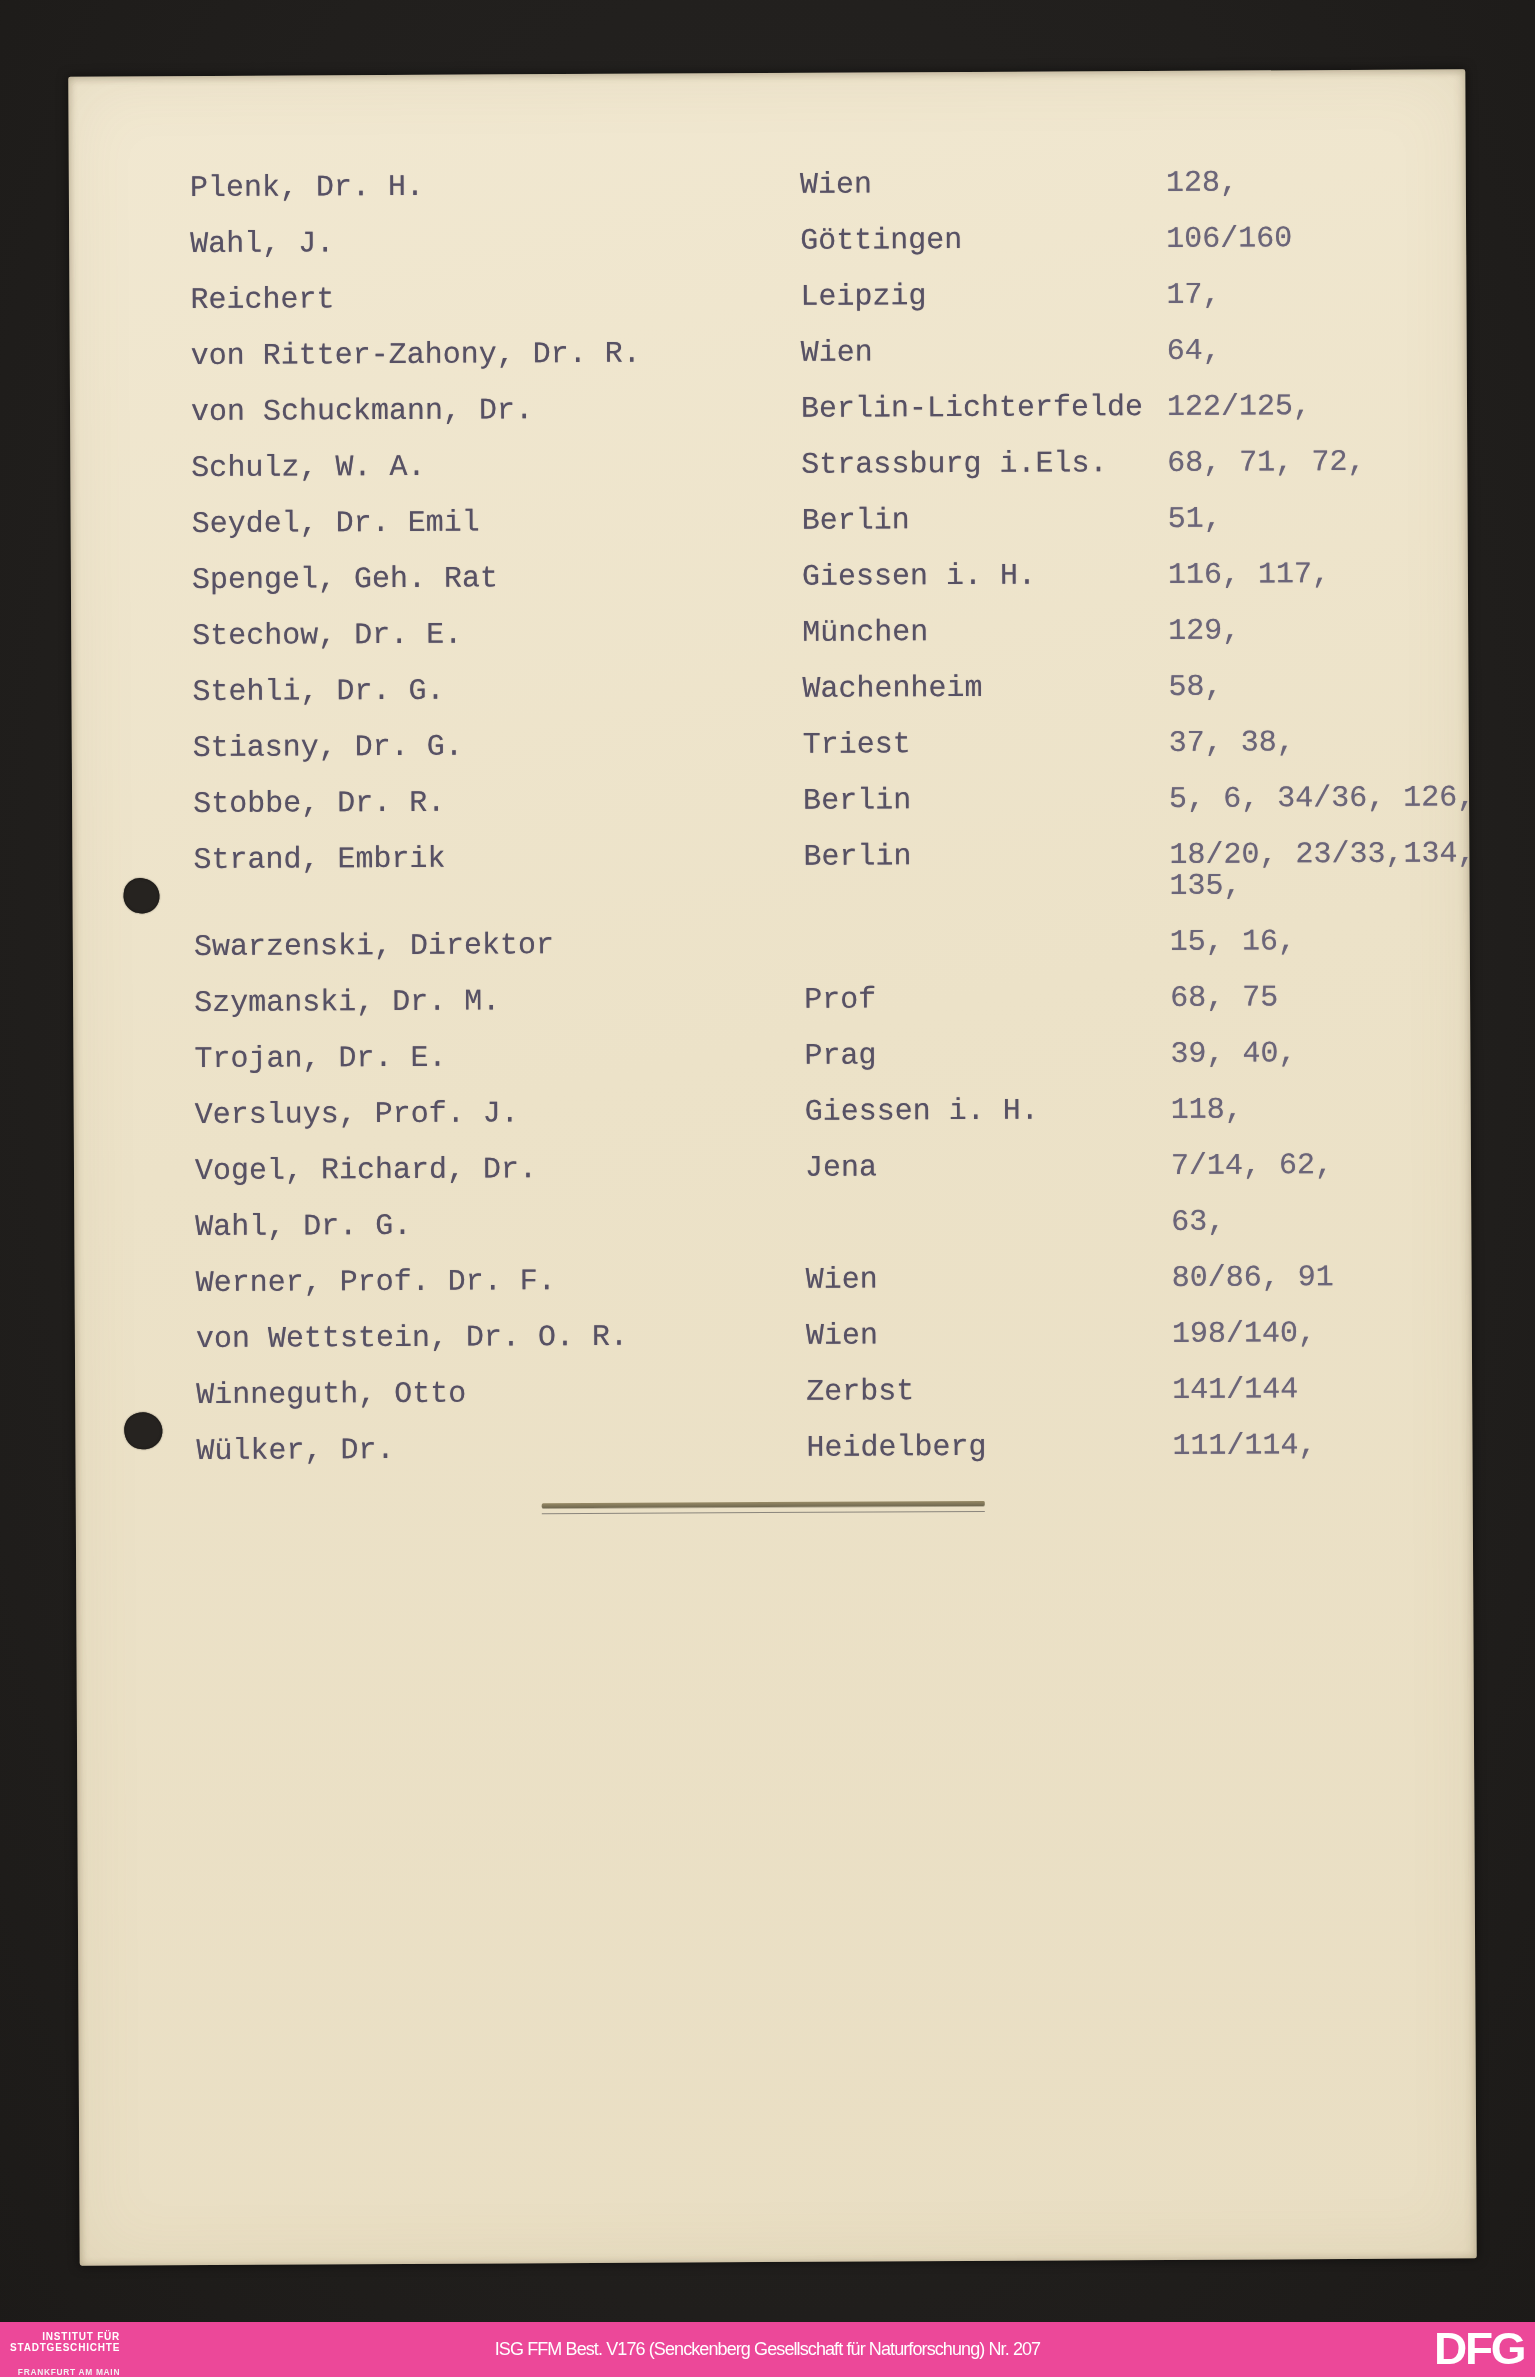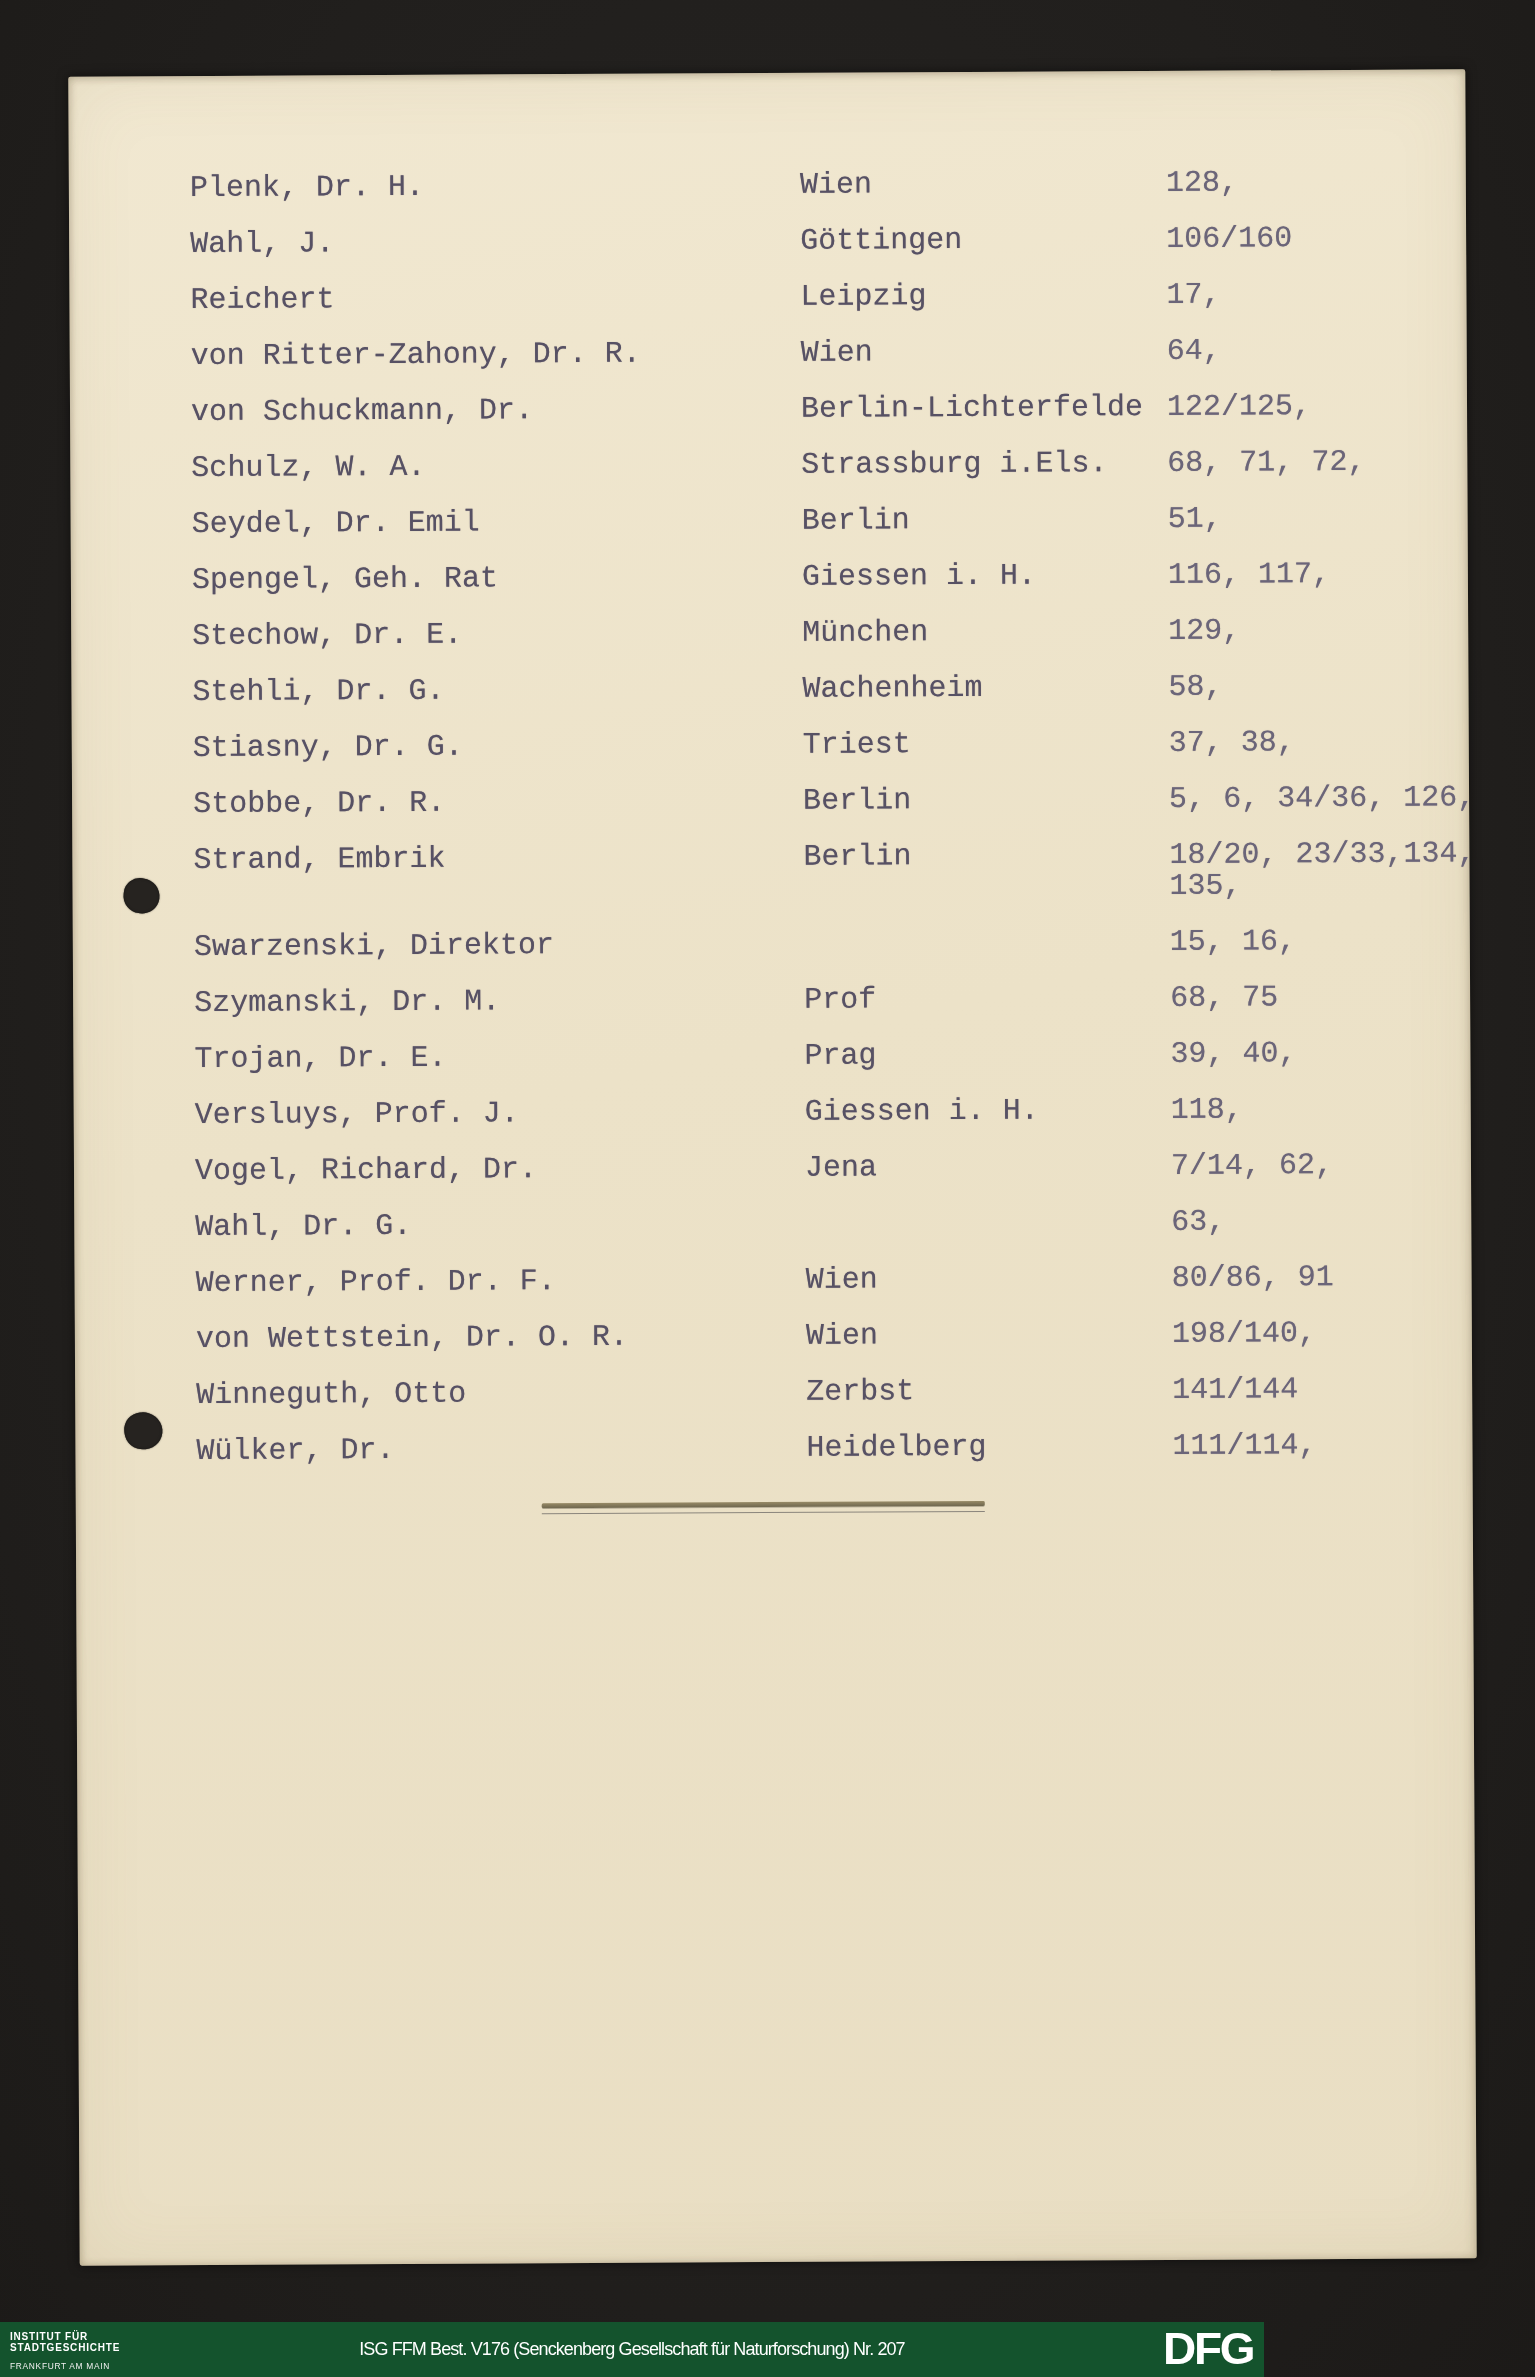--- a/index.html
+++ b/index.html
@@ -48,8 +48,9 @@
   .punch.bottom{left:49px;top:1336px;width:38px;height:37px;transform:rotate(-5deg);}
   
   .footer{
-    position:absolute;left:0;bottom:0;width:1264px;height:55px;background:#14532d;
+    position:absolute;left:0;bottom:0;width:1535px;height:55px;background:#ec4899;
     color:#ffffff;
+    text-align:right;
   }
   .institute{position:absolute;left:10px;top:10px;line-height:1.0;}
   .institute .l1,.institute .l2{font-weight:bold;font-size:10px;letter-spacing:0.8px;line-height:10.7px;}

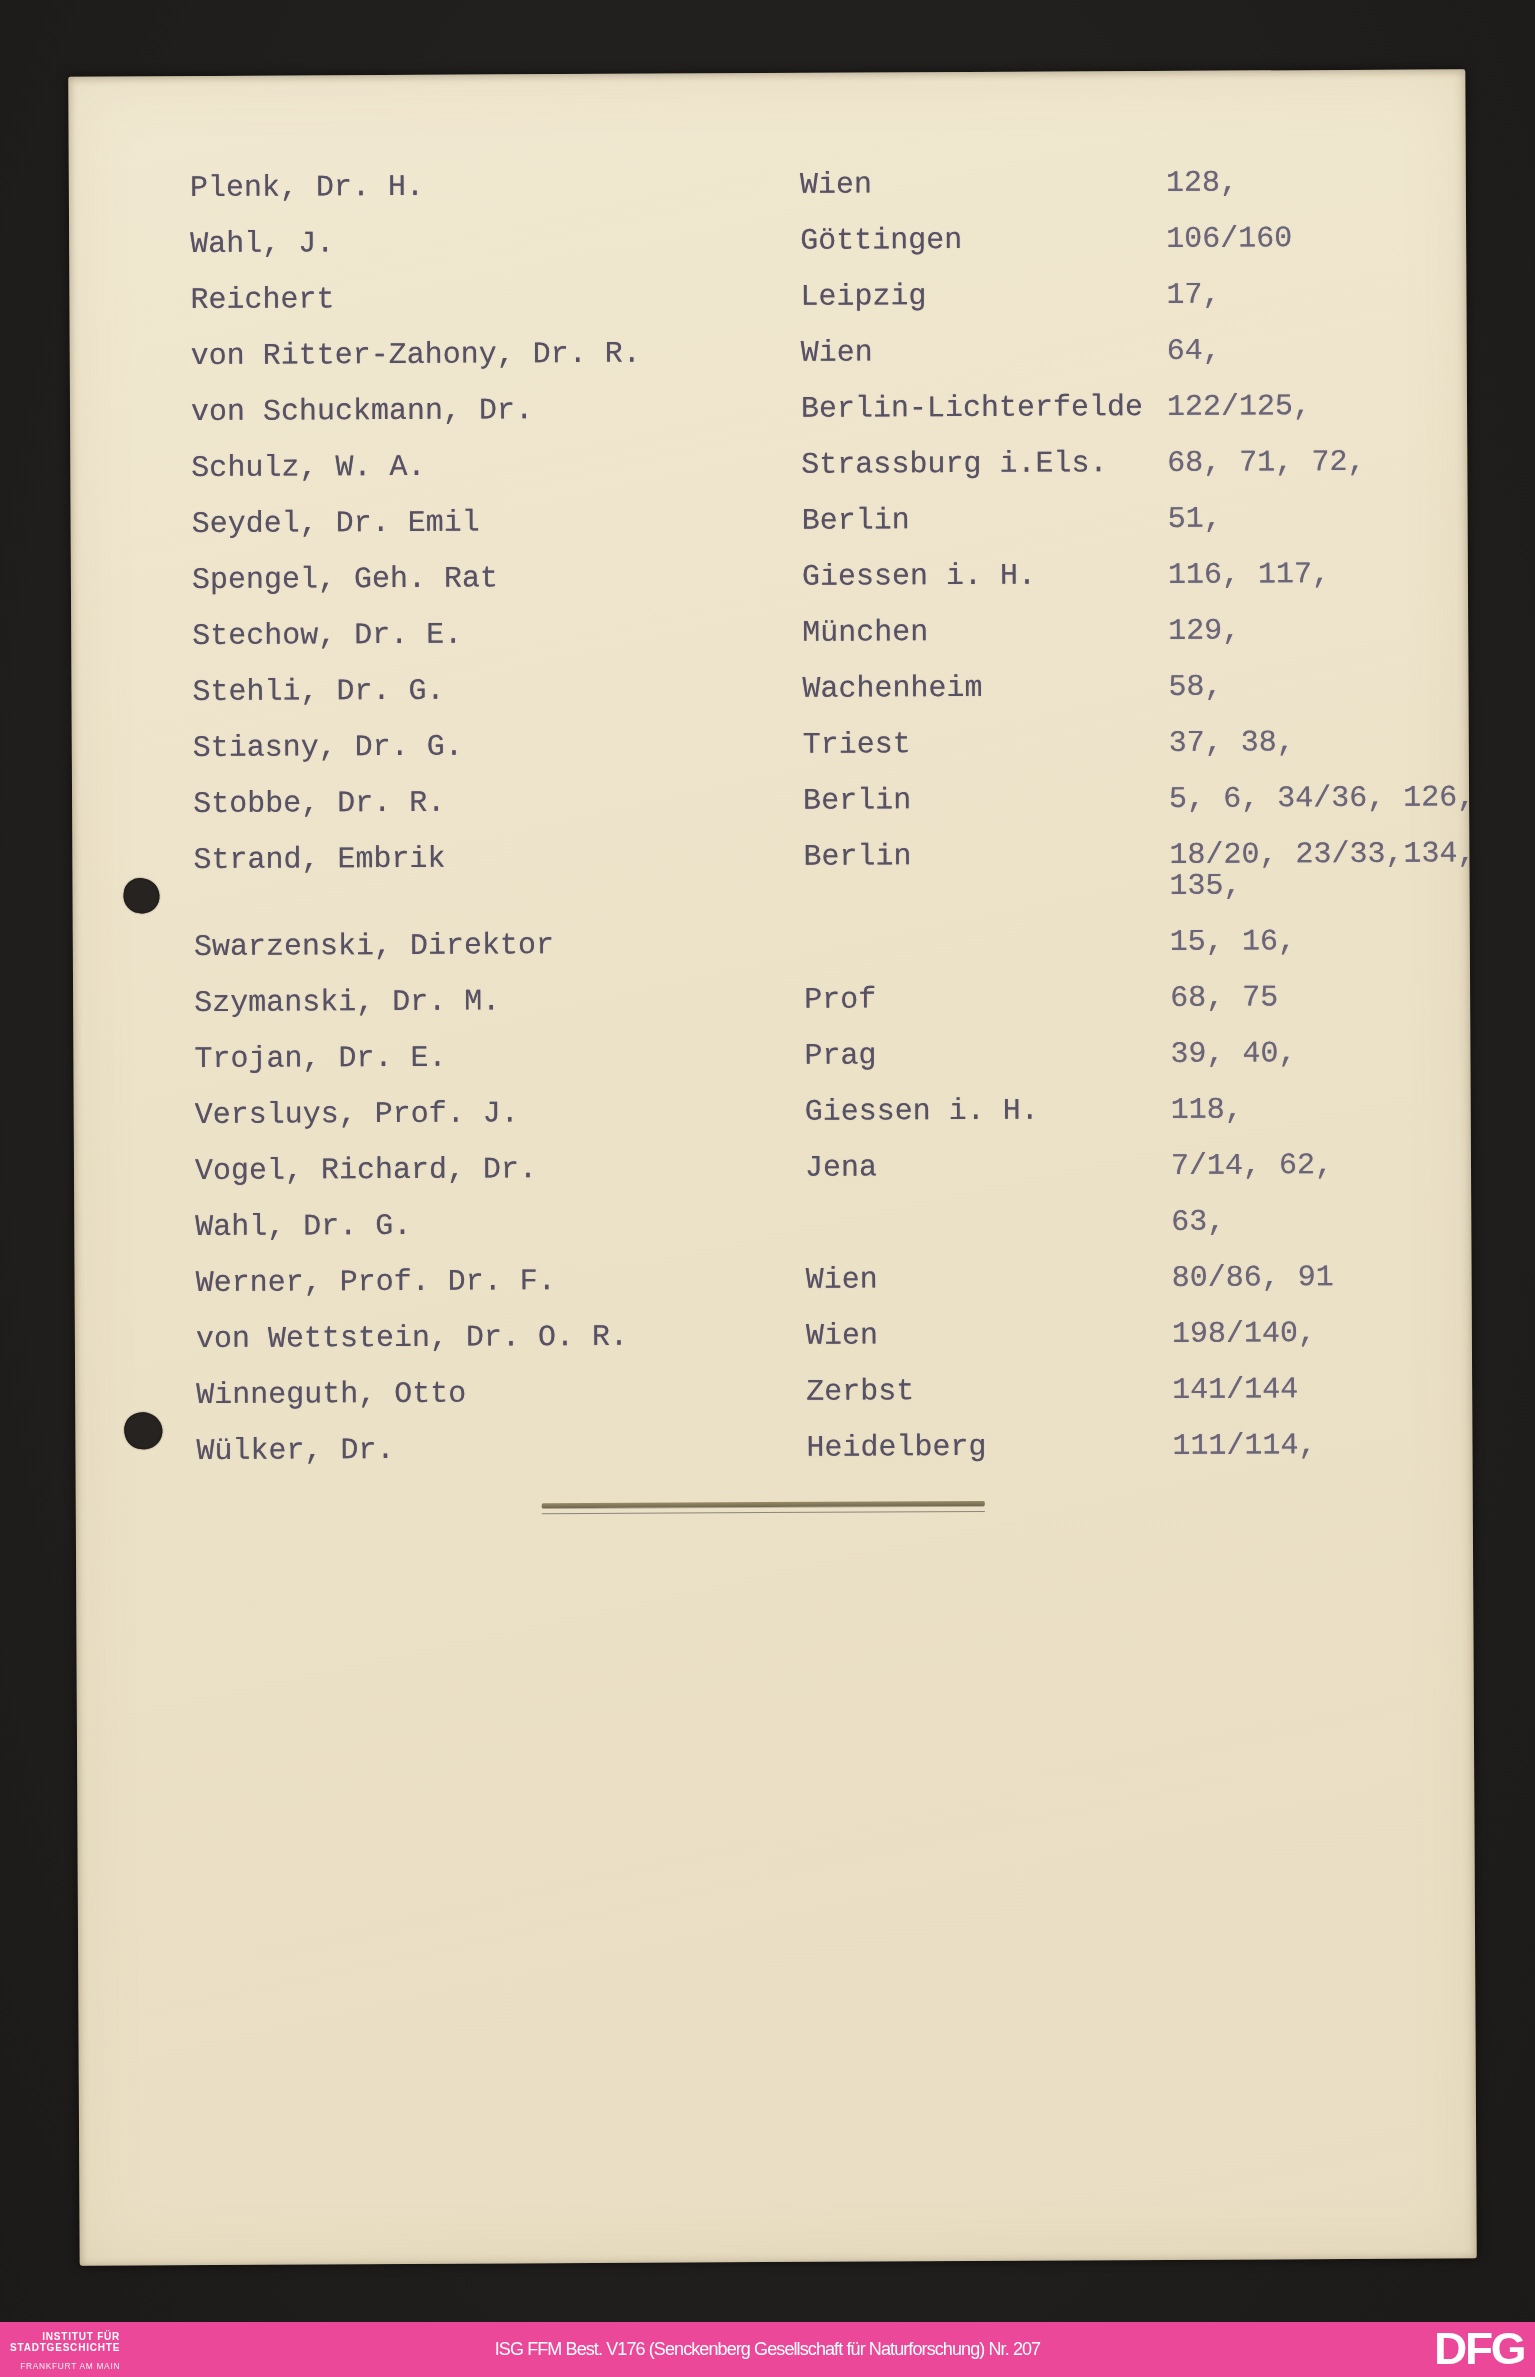--- a/index.html
+++ b/index.html
@@ -54,7 +54,7 @@
   }
   .institute{position:absolute;left:10px;top:10px;line-height:1.0;}
   .institute .l1,.institute .l2{font-weight:bold;font-size:10px;letter-spacing:0.8px;line-height:10.7px;}
-  .institute .l3{font-weight:normal;font-size:8.4px;letter-spacing:0.7px;line-height:10px;margin-top:8px;color:#f2f2f2;}
+  .institute .l3{font-weight:bold;font-size:8.4px;letter-spacing:0.7px;line-height:10px;margin-top:14px;color:#f2f2f2;}
   .caption{
     position:absolute;left:50%;top:50%;transform:translate(-50%,-54%);
     font-size:18px;letter-spacing:-0.9px;white-space:nowrap;color:#fff;

